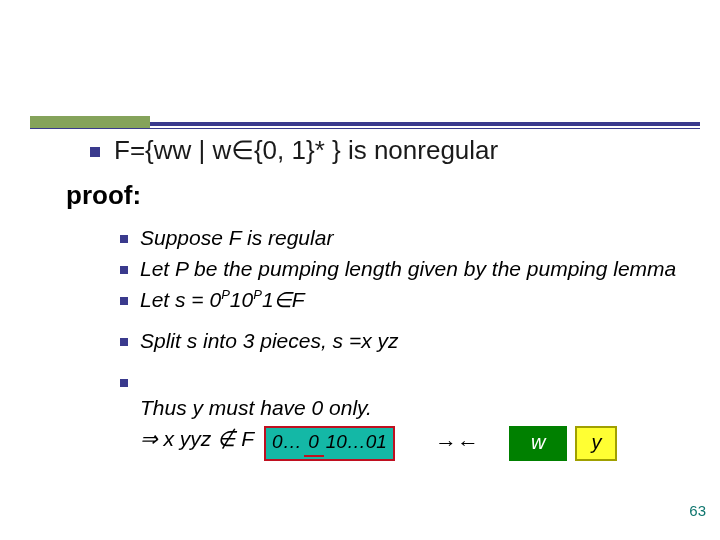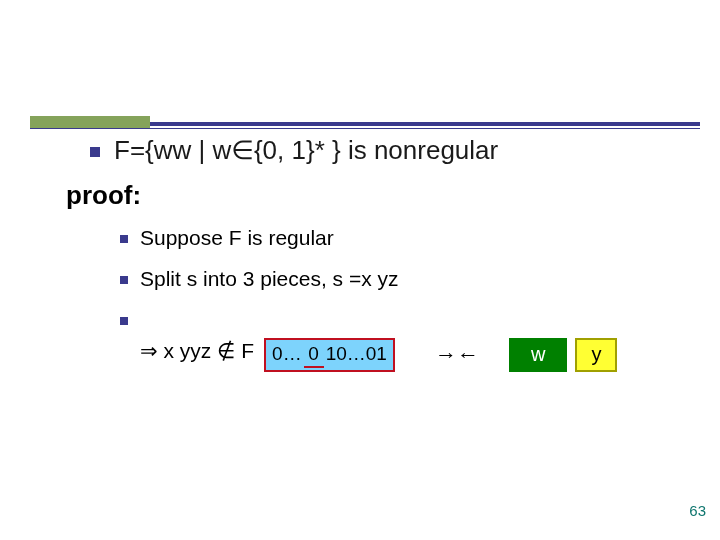--- a/index.html
+++ b/index.html
@@ -98,6 +98,7 @@
   }
   .sub-item .body {
     flex: 1;
+    font-style: italic;
   }
   .gap {
     height: 10px;

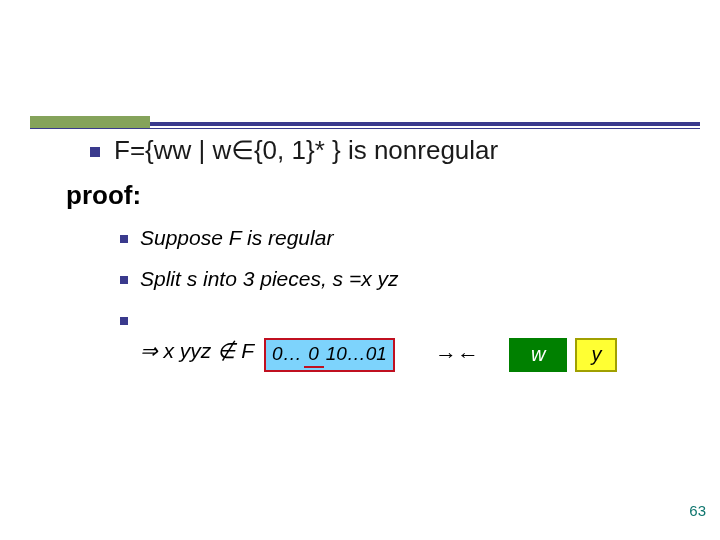--- a/index.html
+++ b/index.html
@@ -181,6 +181,10 @@
       <div class="body">Suppose F is regular</div>
     </div>
 
+    <div class="sub-item">
+      <div class="sq-small"></div>
+      <div class="body">Let P be the pumping length given by the pumping lemma</div>
+    </div>
 
 
     <div class="gap"></div>

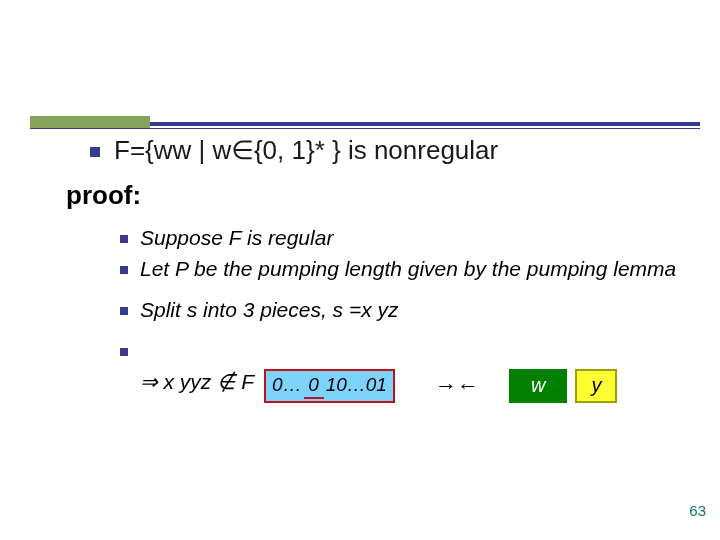--- a/index.html
+++ b/index.html
@@ -186,6 +186,12 @@
       <div class="body">Let P be the pumping length given by the pumping lemma</div>
     </div>
 
+    <div class="sub-item">
+      <div class="sq-small"></div>
+      <div class="body">
+        <span>Let s = 0<span class="sup">P</span>10<span class="sup">P</span>1∈F</span>
+      </div>
+    </div>
 
     <div class="gap"></div>
 

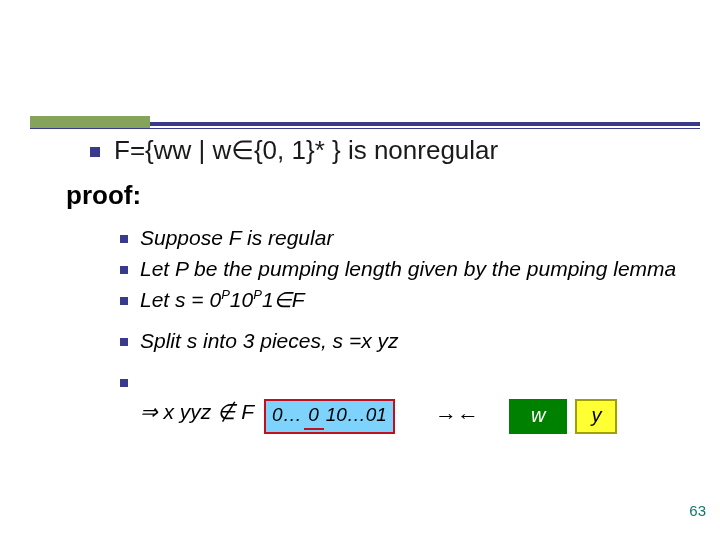--- a/index.html
+++ b/index.html
@@ -206,6 +206,7 @@
       <div class="sq-small"></div>
       <div class="body">
         <br>
+        <span>Thus y must have 0 only.</span>
         <div class="diagram-row">
           <span>⇒  x yyz ∉ F</span>
           <span class="string-box">

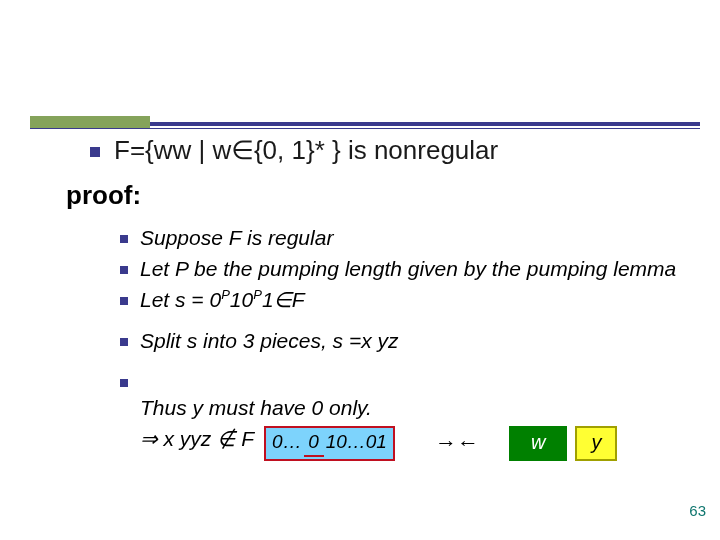--- a/index.html
+++ b/index.html
@@ -111,7 +111,7 @@
   .string-box {
     display: inline-block;
     border: 2px solid #c01020;
-    background: #7dd3fc;
+    background: #14b8a6;
     padding: 2px 6px;
     margin-left: 10px;
     font-size: 19px;

